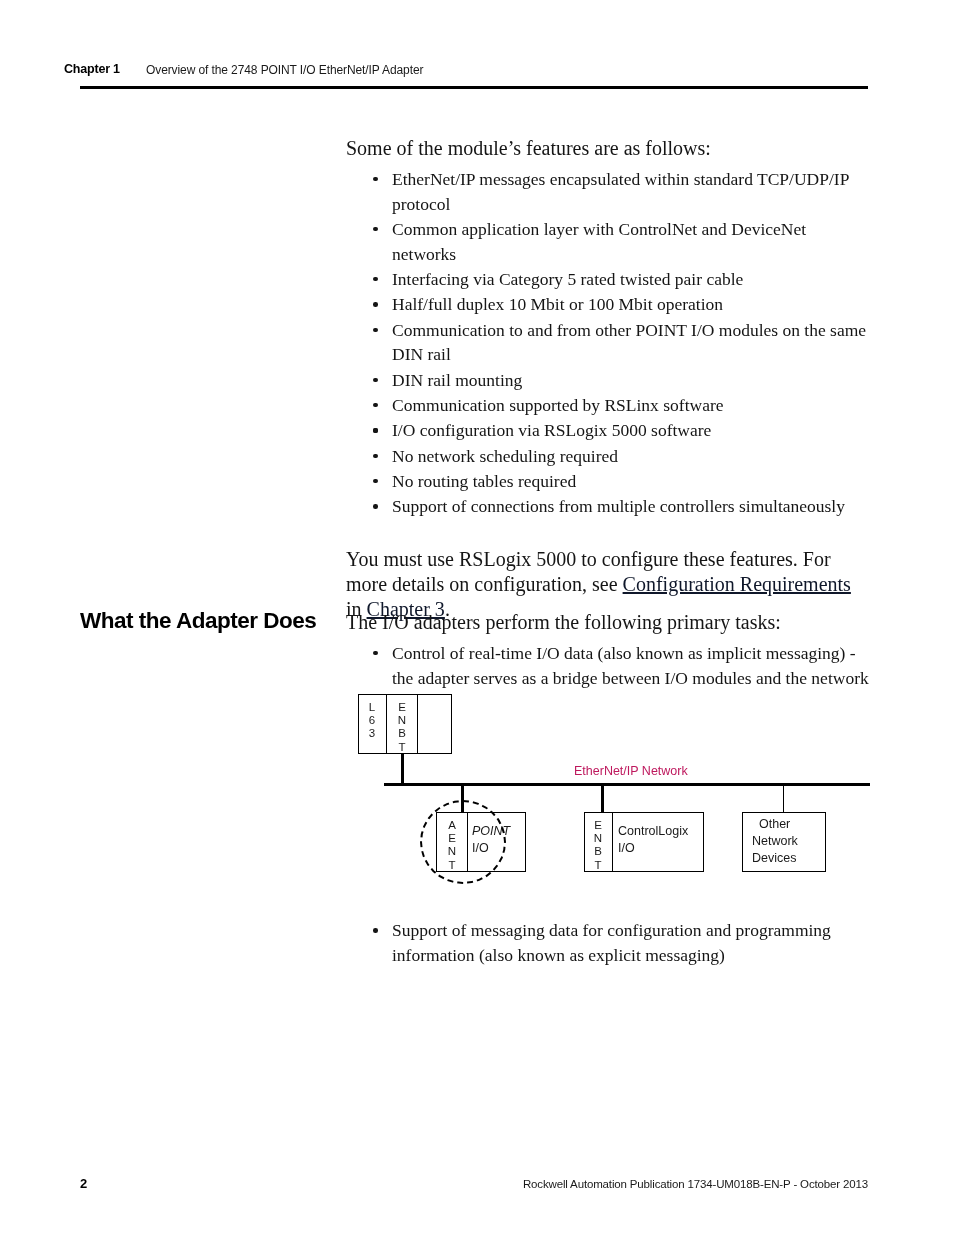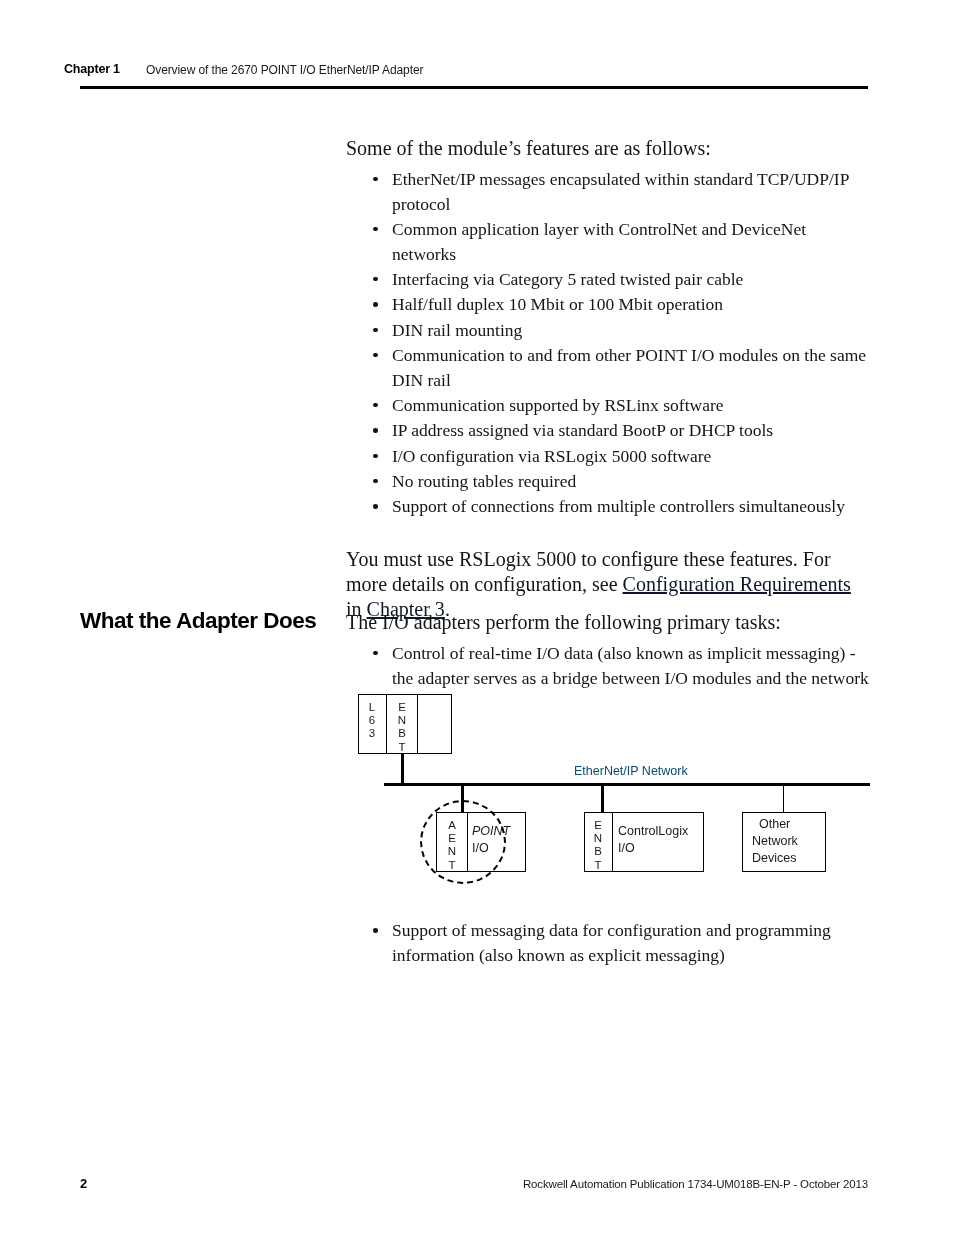--- a/index.html
+++ b/index.html
@@ -205,7 +205,7 @@
 
 <div class="page-header">
   <span class="hdr-chapter">Chapter 1</span>
-  <span class="hdr-title">Overview of the 2670 POINT I/O EtherNet/IP Adapter</span>
+  <span class="hdr-title">Overview of the 2748 POINT I/O EtherNet/IP Adapter</span>
 </div>
 <div class="hdr-rule"></div>
 

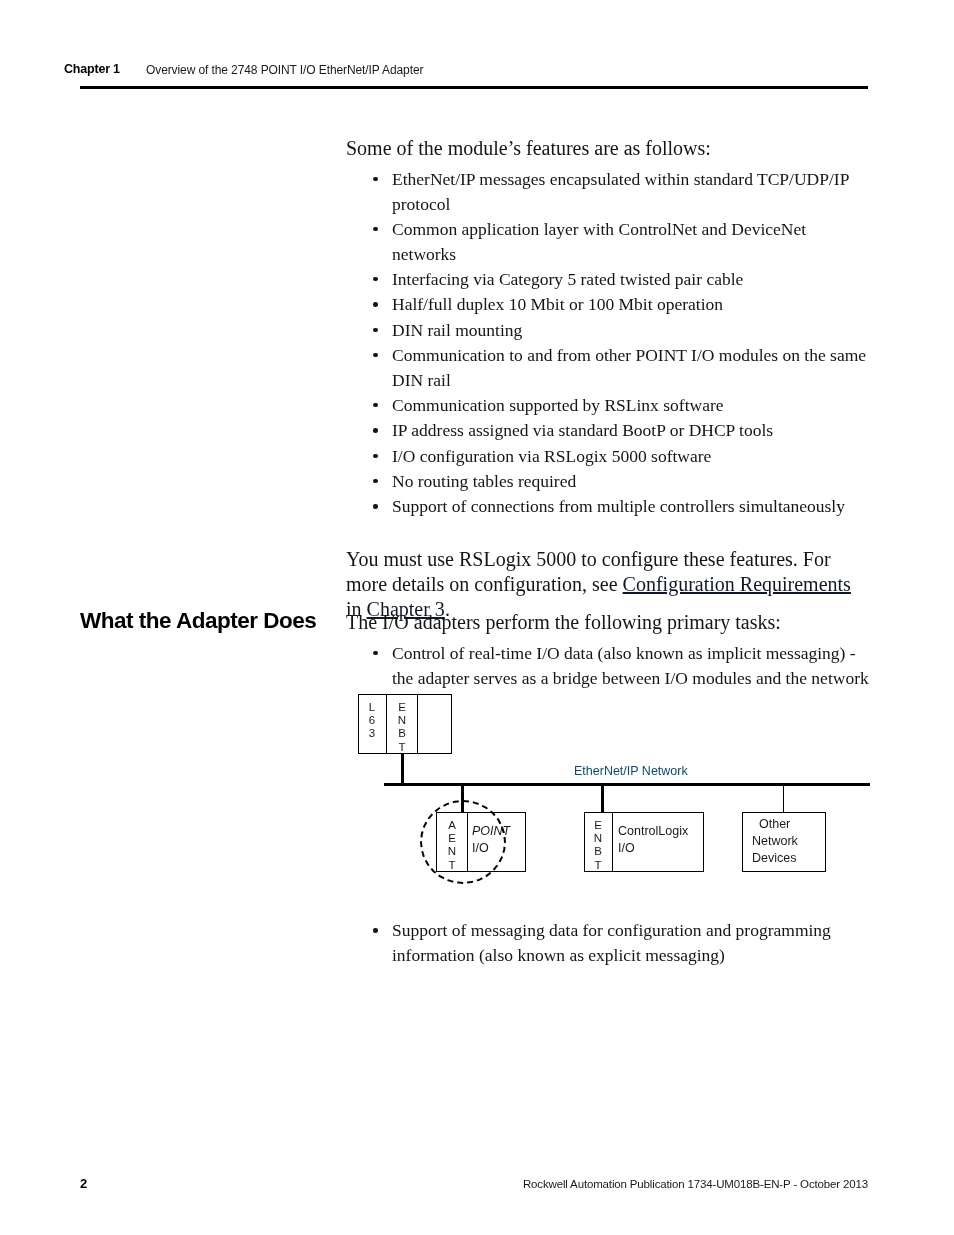--- a/index.html
+++ b/index.html
@@ -216,8 +216,8 @@
     <li><span class="dot"></span><span>Common application layer with ControlNet and DeviceNet networks</span></li>
     <li><span class="dot"></span><span>Interfacing via Category 5 rated twisted pair cable</span></li>
     <li><span class="dot"></span><span>Half/full duplex 10 Mbit or 100 Mbit operation</span></li>
+    <li><span class="dot"></span><span>Communication to and from other POINT I/O modules on the same DIN rail</span></li>
     <li><span class="dot"></span><span>DIN rail mounting</span></li>
-    <li><span class="dot"></span><span>Communication to and from other POINT I/O modules on the same DIN rail</span></li>
     <li><span class="dot"></span><span>Communication supported by RSLinx software</span></li>
     <li><span class="dot"></span><span>IP address assigned via standard BootP or DHCP tools</span></li>
     <li><span class="dot"></span><span>I/O configuration via RSLogix 5000 software</span></li>

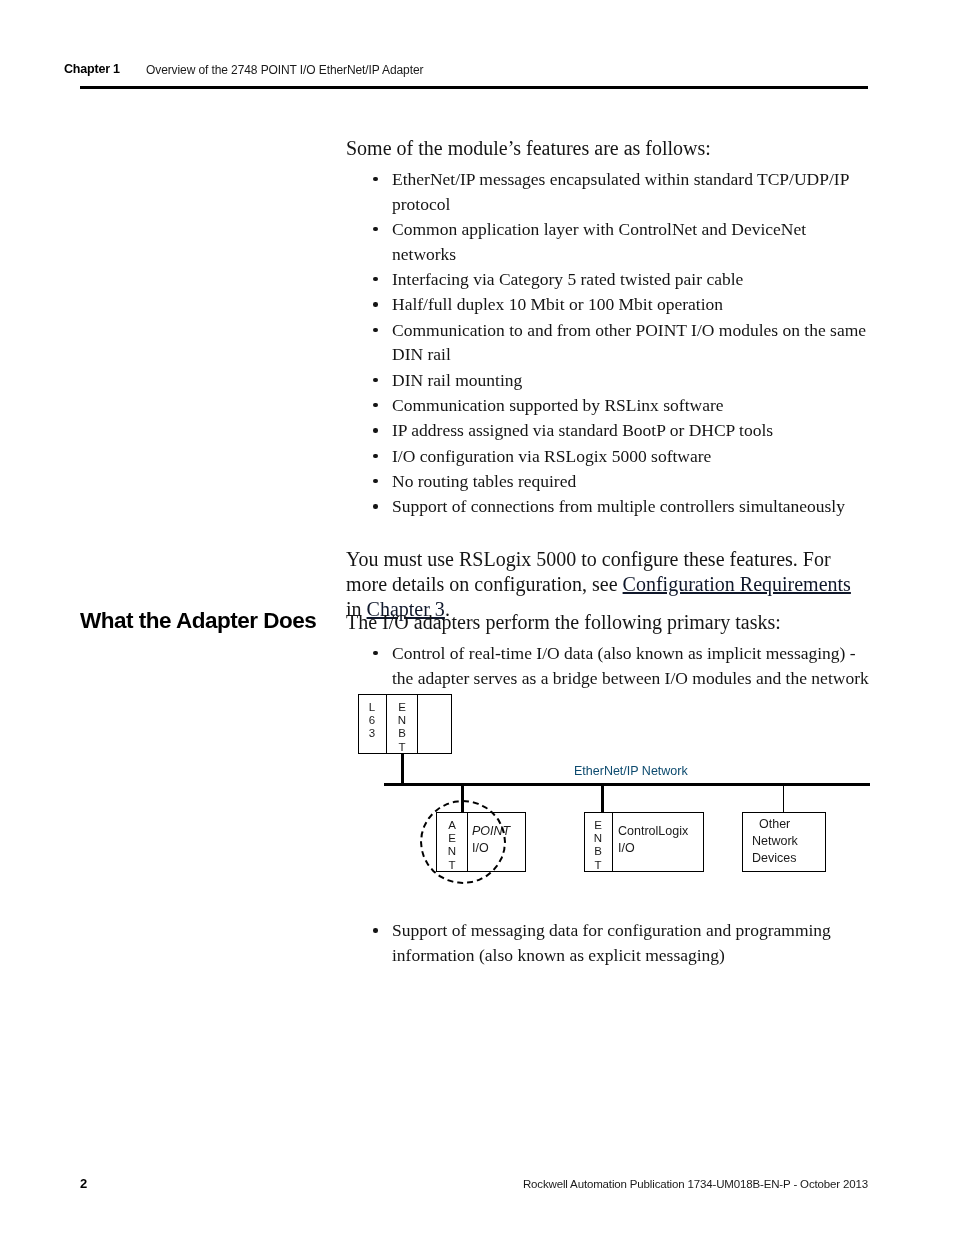--- a/index.html
+++ b/index.html
@@ -219,7 +219,7 @@
     <li><span class="dot"></span><span>Communication to and from other POINT I/O modules on the same DIN rail</span></li>
     <li><span class="dot"></span><span>DIN rail mounting</span></li>
     <li><span class="dot"></span><span>Communication supported by RSLinx software</span></li>
-    <li><span class="dot"></span><span>IP address assigned via standard BootP or DHCP tools</span></li>
+    <li><span class="dot"></span></li>
     <li><span class="dot"></span><span>I/O configuration via RSLogix 5000 software</span></li>
     <li><span class="dot"></span><span>No routing tables required</span></li>
     <li><span class="dot"></span><span>Support of connections from multiple controllers simultaneously</span></li>

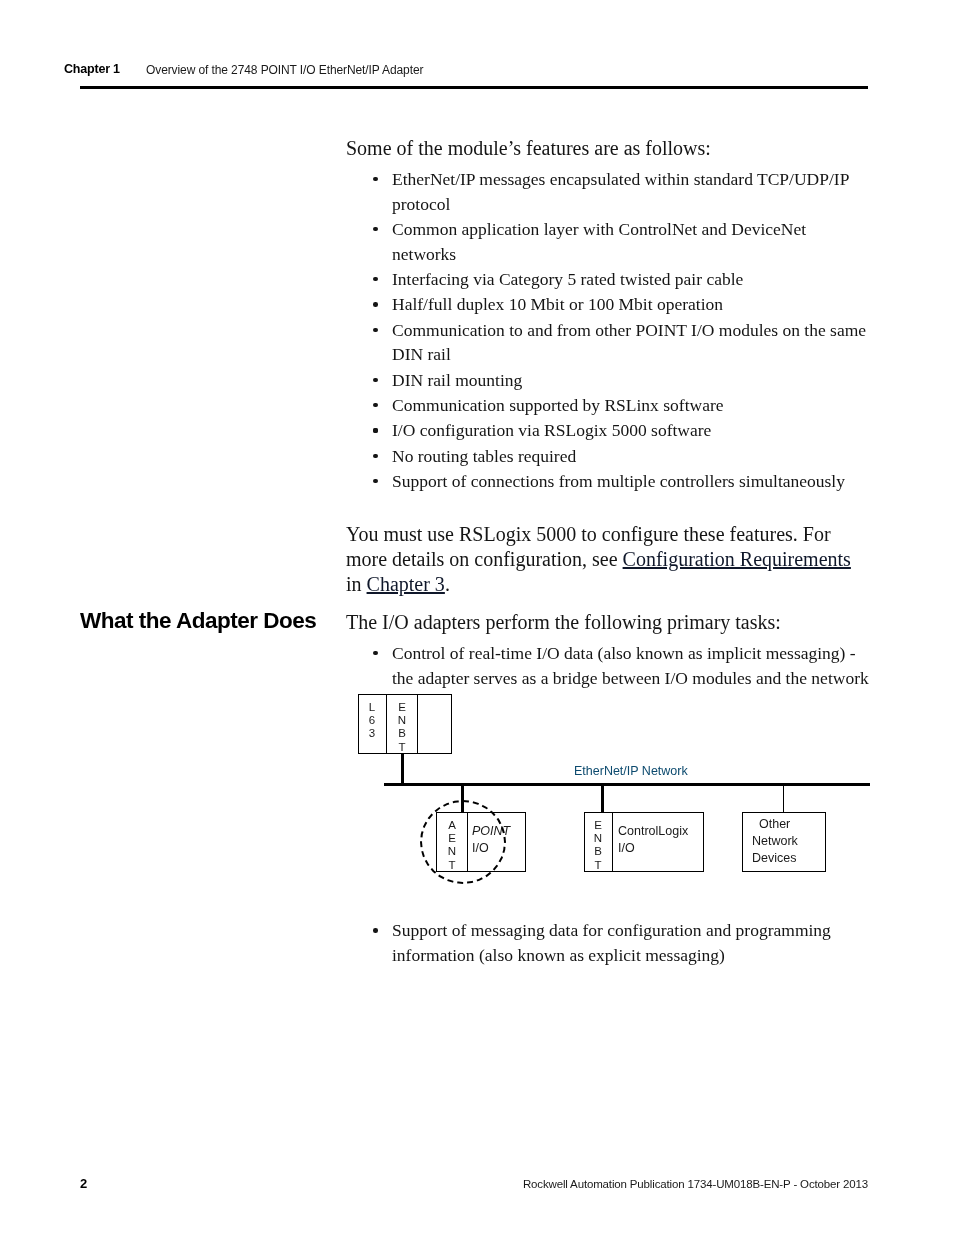--- a/index.html
+++ b/index.html
@@ -221,6 +221,7 @@
     <li><span class="dot"></span><span>Communication supported by RSLinx software</span></li>
     <li><span class="dot"></span></li>
     <li><span class="dot"></span><span>I/O configuration via RSLogix 5000 software</span></li>
+    <li><span class="dot"></span><span>No network scheduling required</span></li>
     <li><span class="dot"></span><span>No routing tables required</span></li>
     <li><span class="dot"></span><span>Support of connections from multiple controllers simultaneously</span></li>
   </ul>

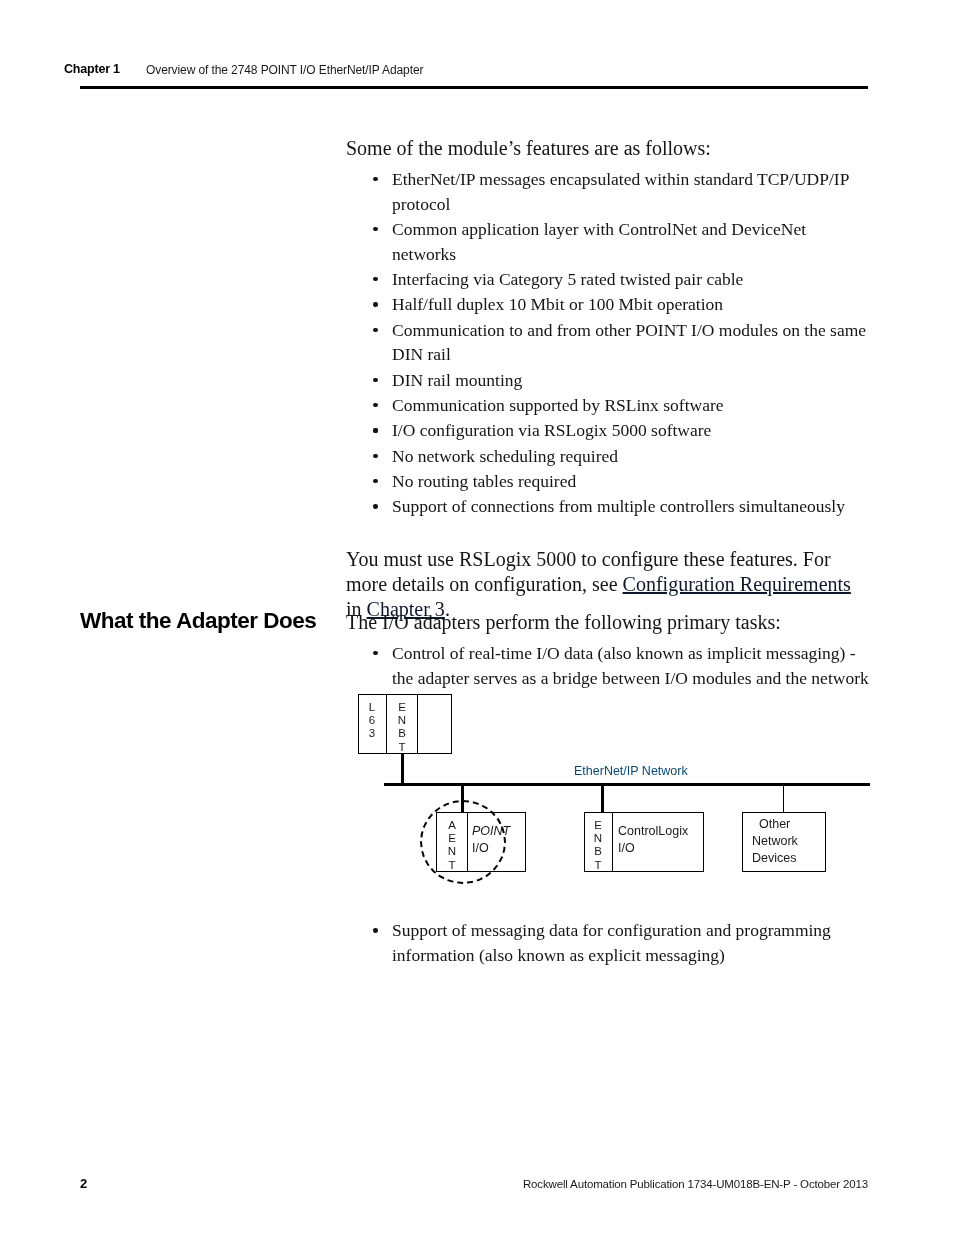--- a/index.html
+++ b/index.html
@@ -168,7 +168,7 @@
     position: absolute;
     font-family: "Liberation Sans", sans-serif;
     font-size: 12.5px;
-    color: #0c4a6e;
+    color: #be185d;
     white-space: nowrap;
   }
   .dashed-ellipse {

